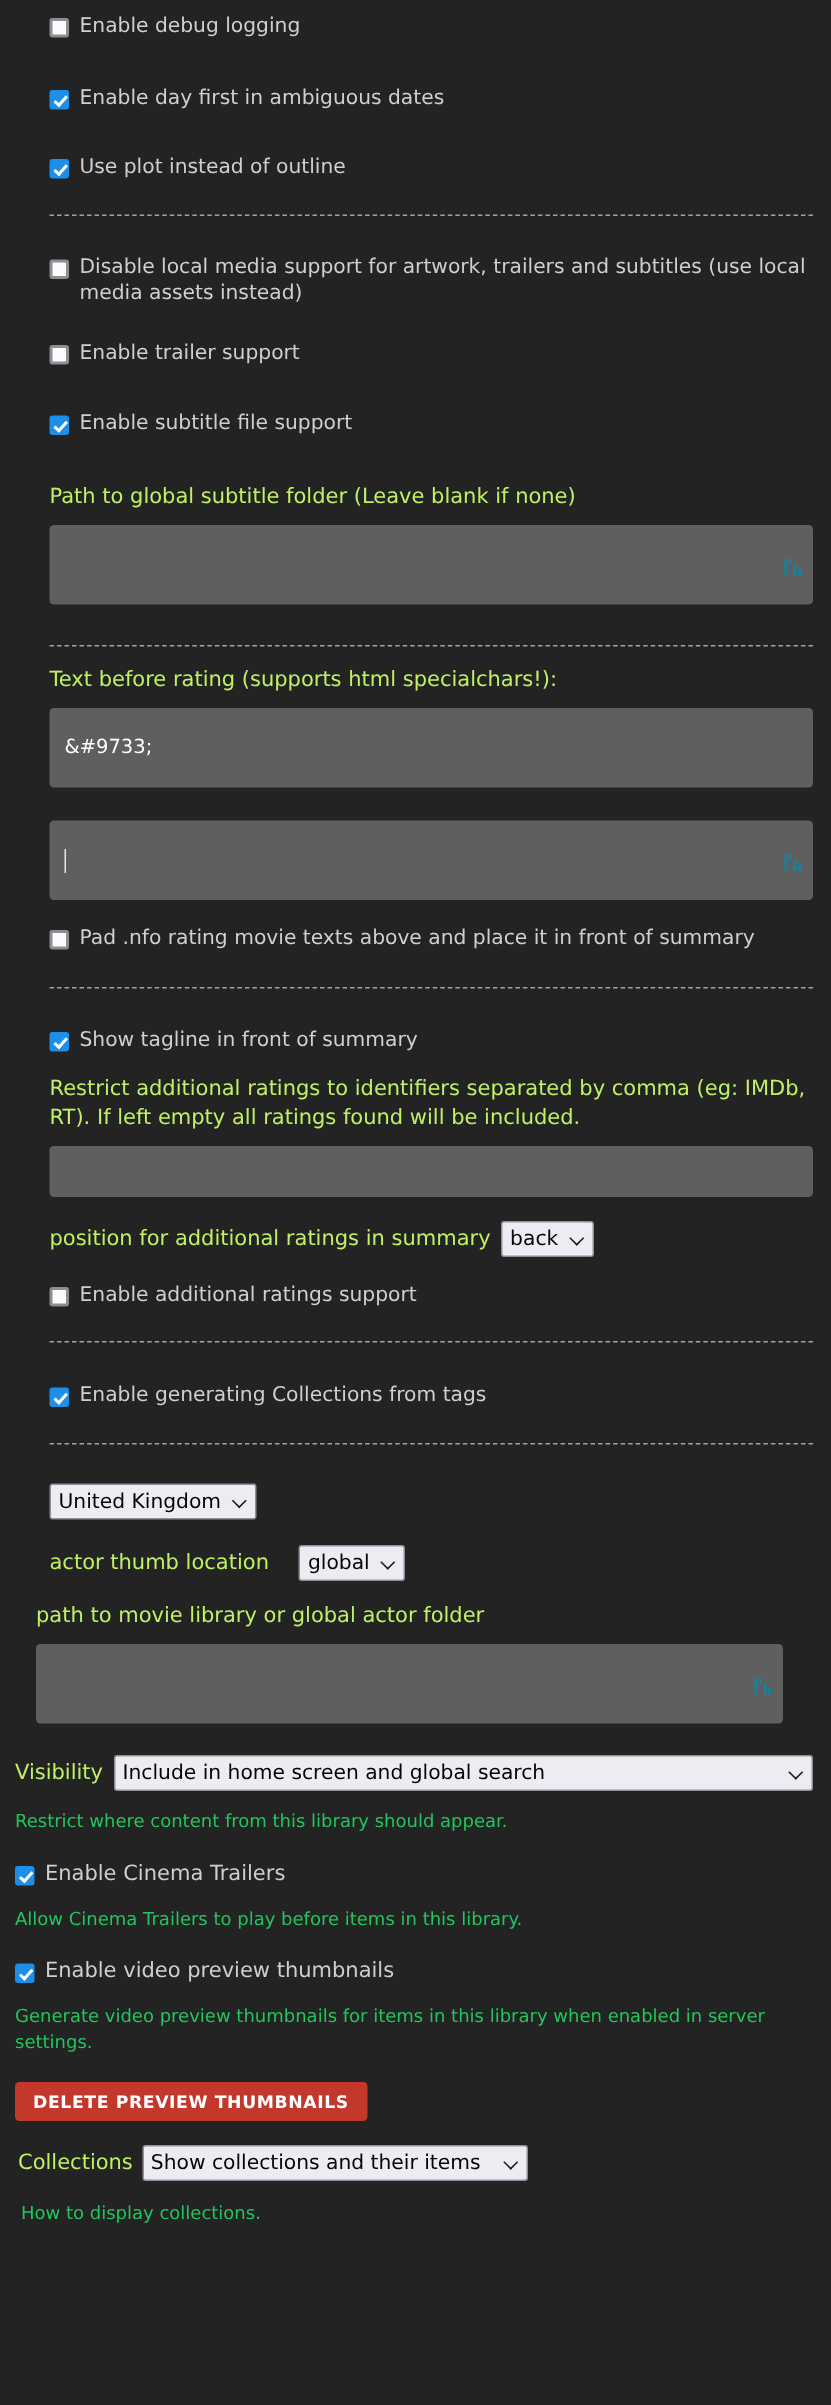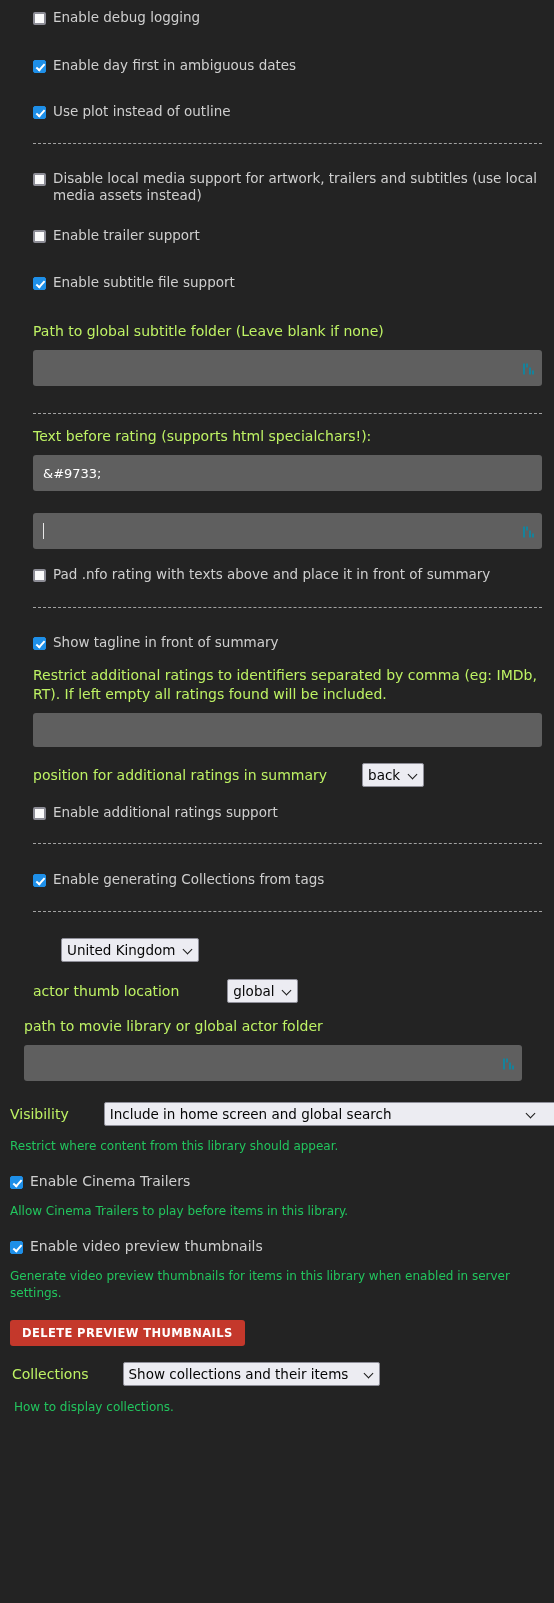--- a/index.html
+++ b/index.html
@@ -34,7 +34,7 @@
 
   .textbox{
     background:#5f5f5f;border:none;border-radius:3px;
-    height:36px;box-sizing:border-box;
+    height:53px;box-sizing:border-box;
     display:flex;align-items:center;
     padding:0 10px;position:relative;
     font-size:13px;color:#ffffff;

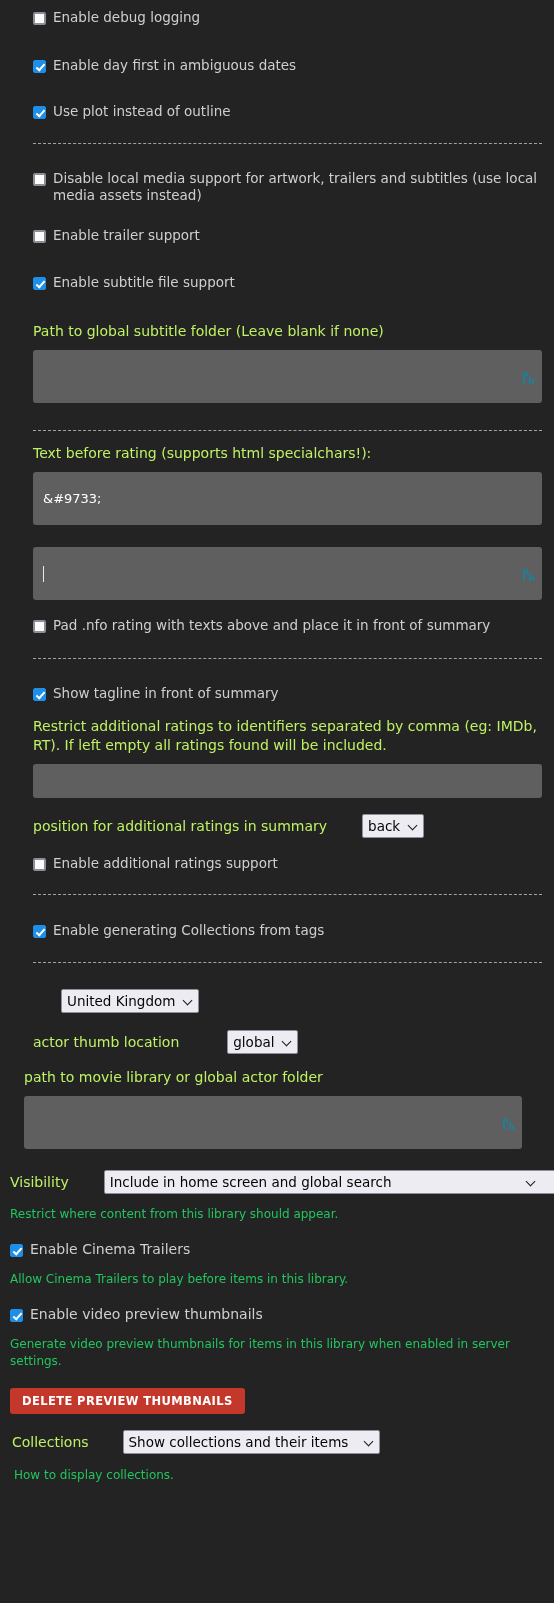--- a/index.html
+++ b/index.html
@@ -199,7 +199,7 @@
   <div class="pad-plugin">
     <div class="row-check">
       <span class="cb off"></span>
-      <span class="cb-label">Pad .nfo rating with texts above and place it in front of summary</span>
+      <span class="cb-label">Pad .nfo rating movie texts above and place it in front of summary</span>
     </div>
   </div>
 

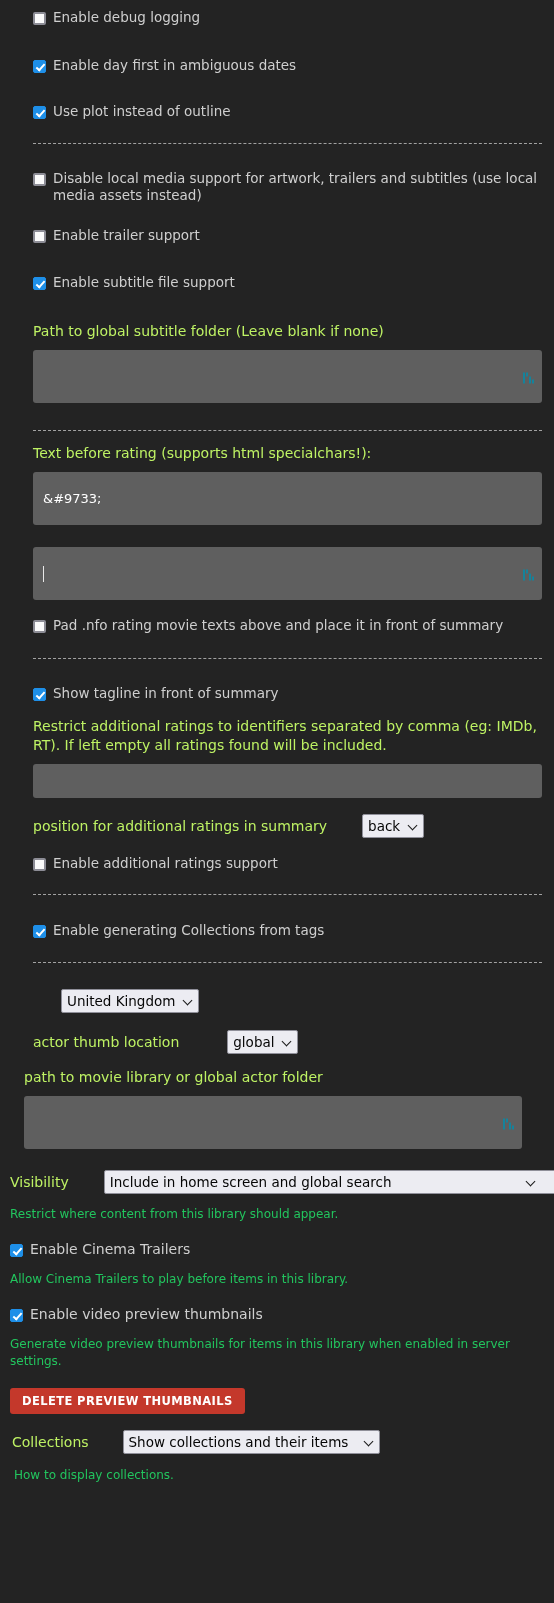--- a/index.html
+++ b/index.html
@@ -67,7 +67,6 @@
     font-size:13.5px;line-height:16px;
     padding:3px 22px 3px 5px;
     cursor:pointer;
-    margin-left:28px;
   }
   .selwrap{position:relative;display:inline-block;}
   .selwrap::after{

